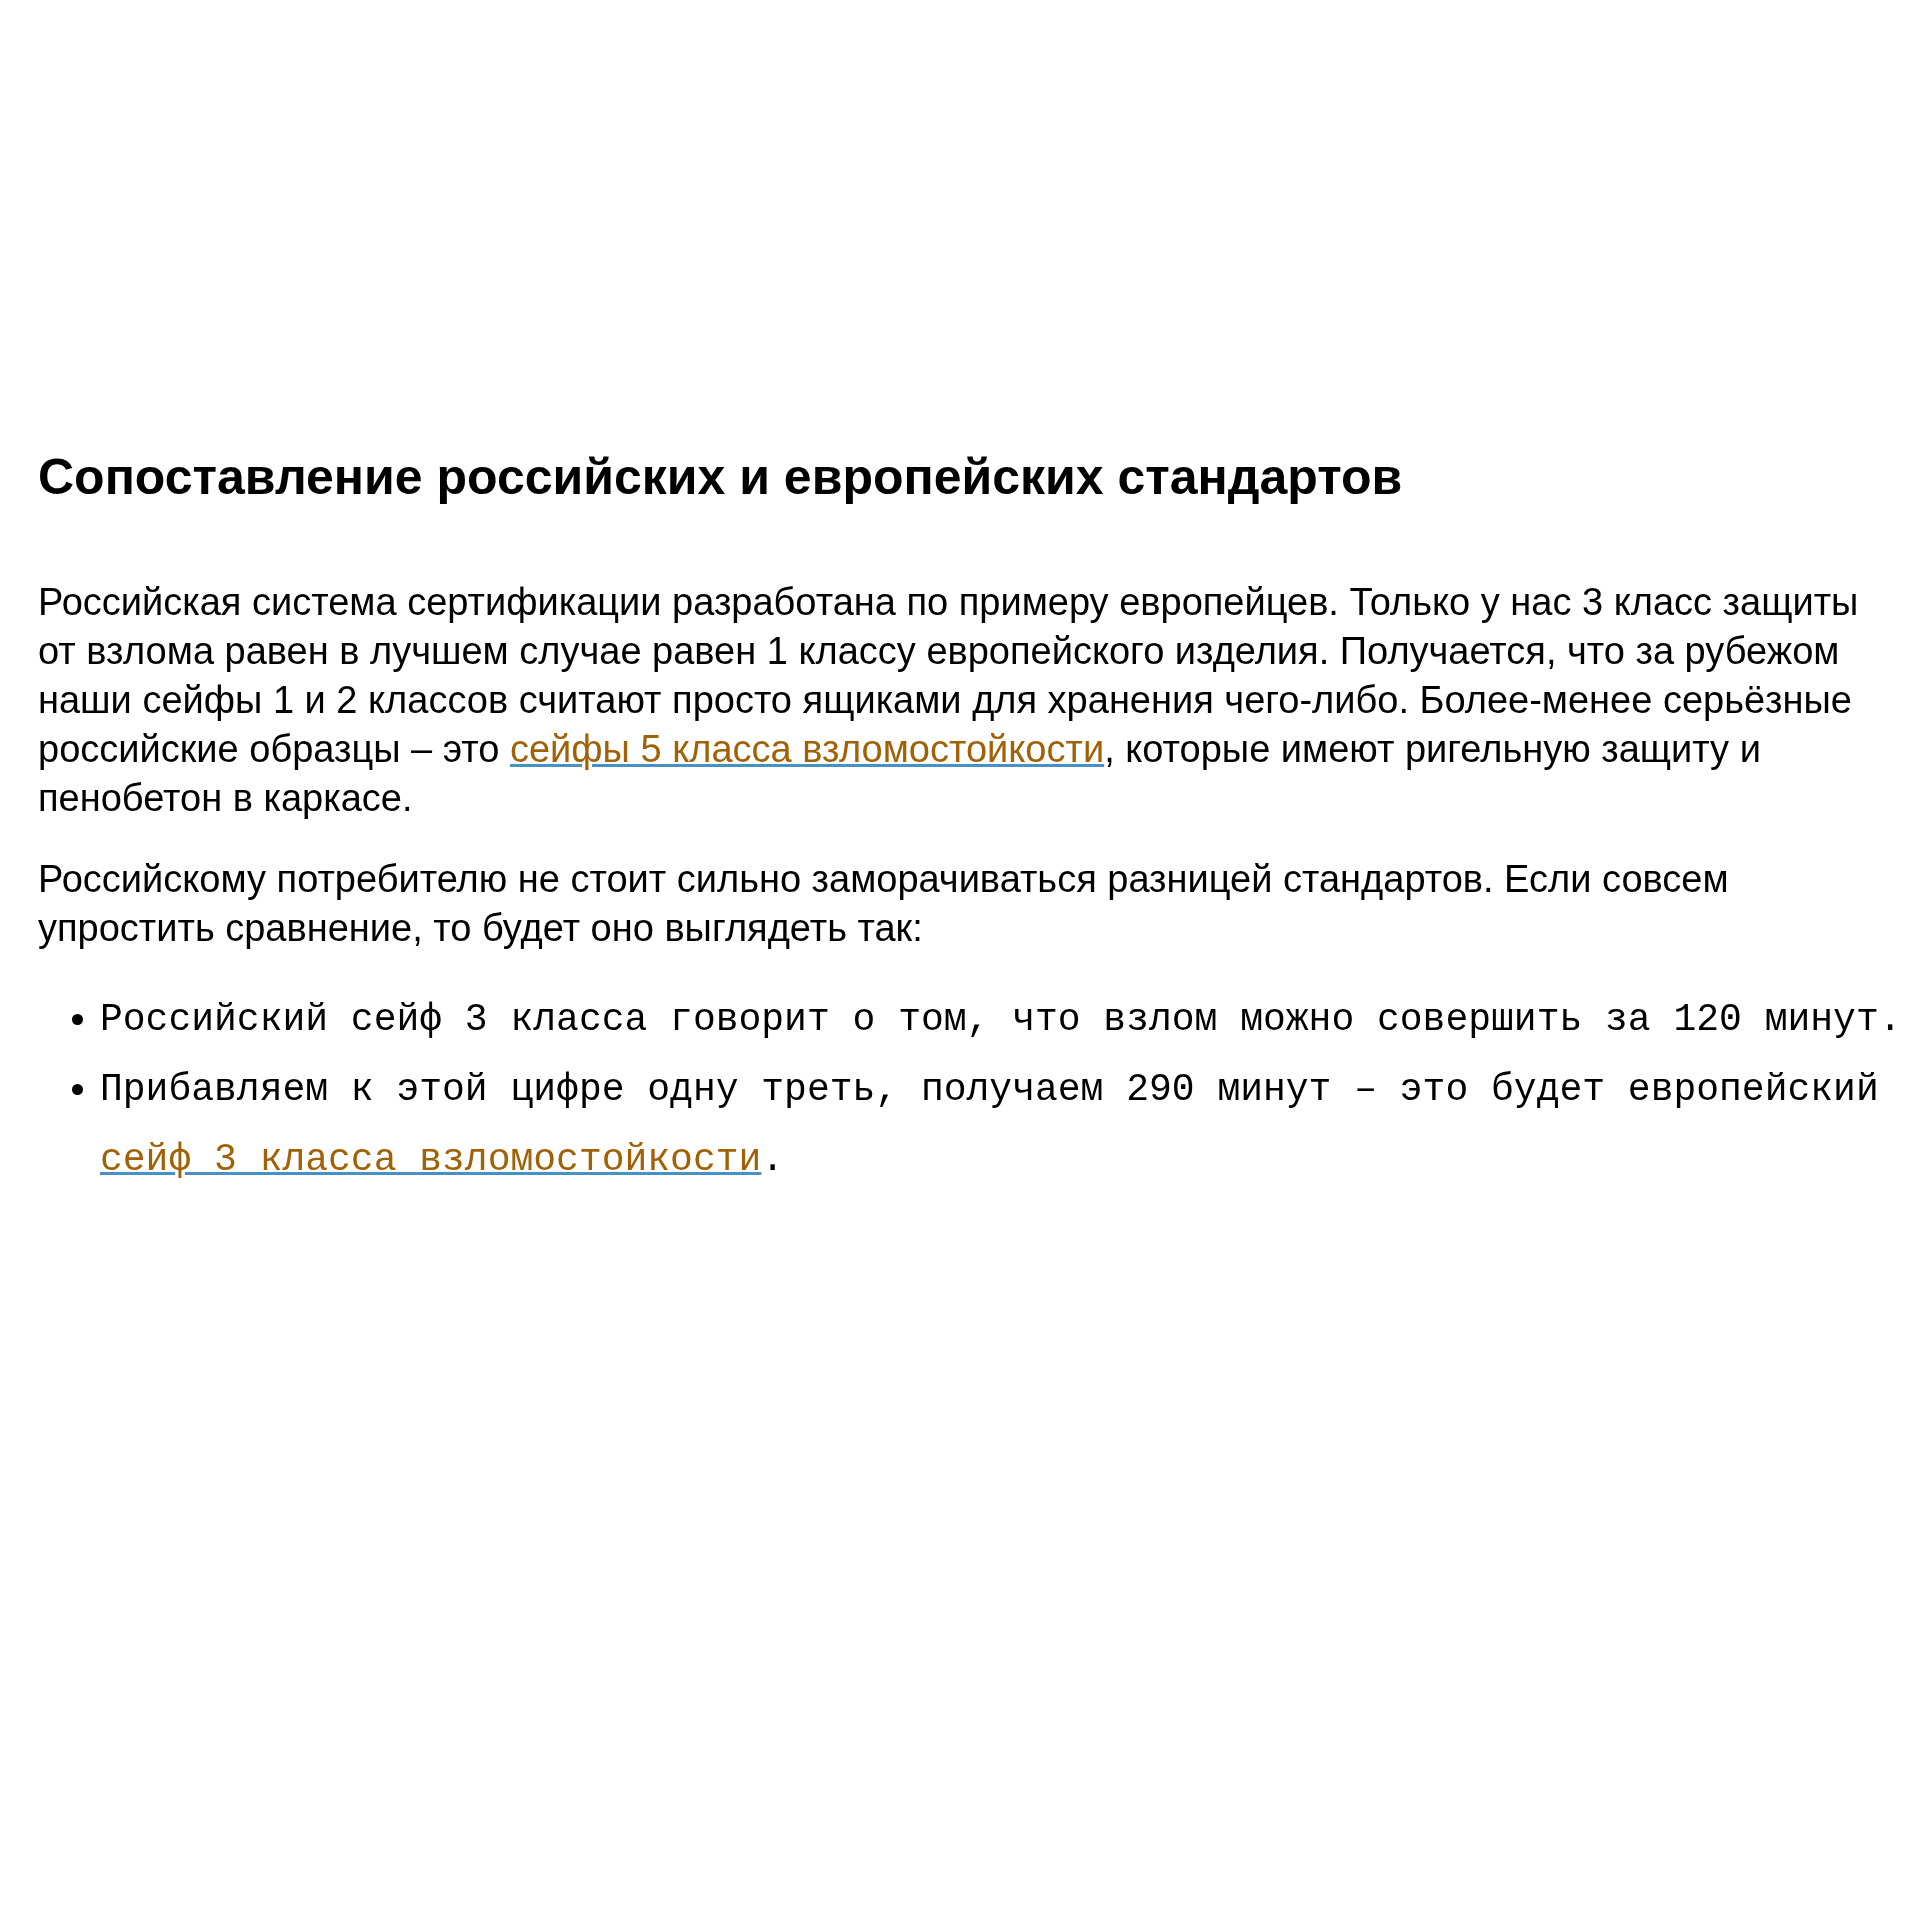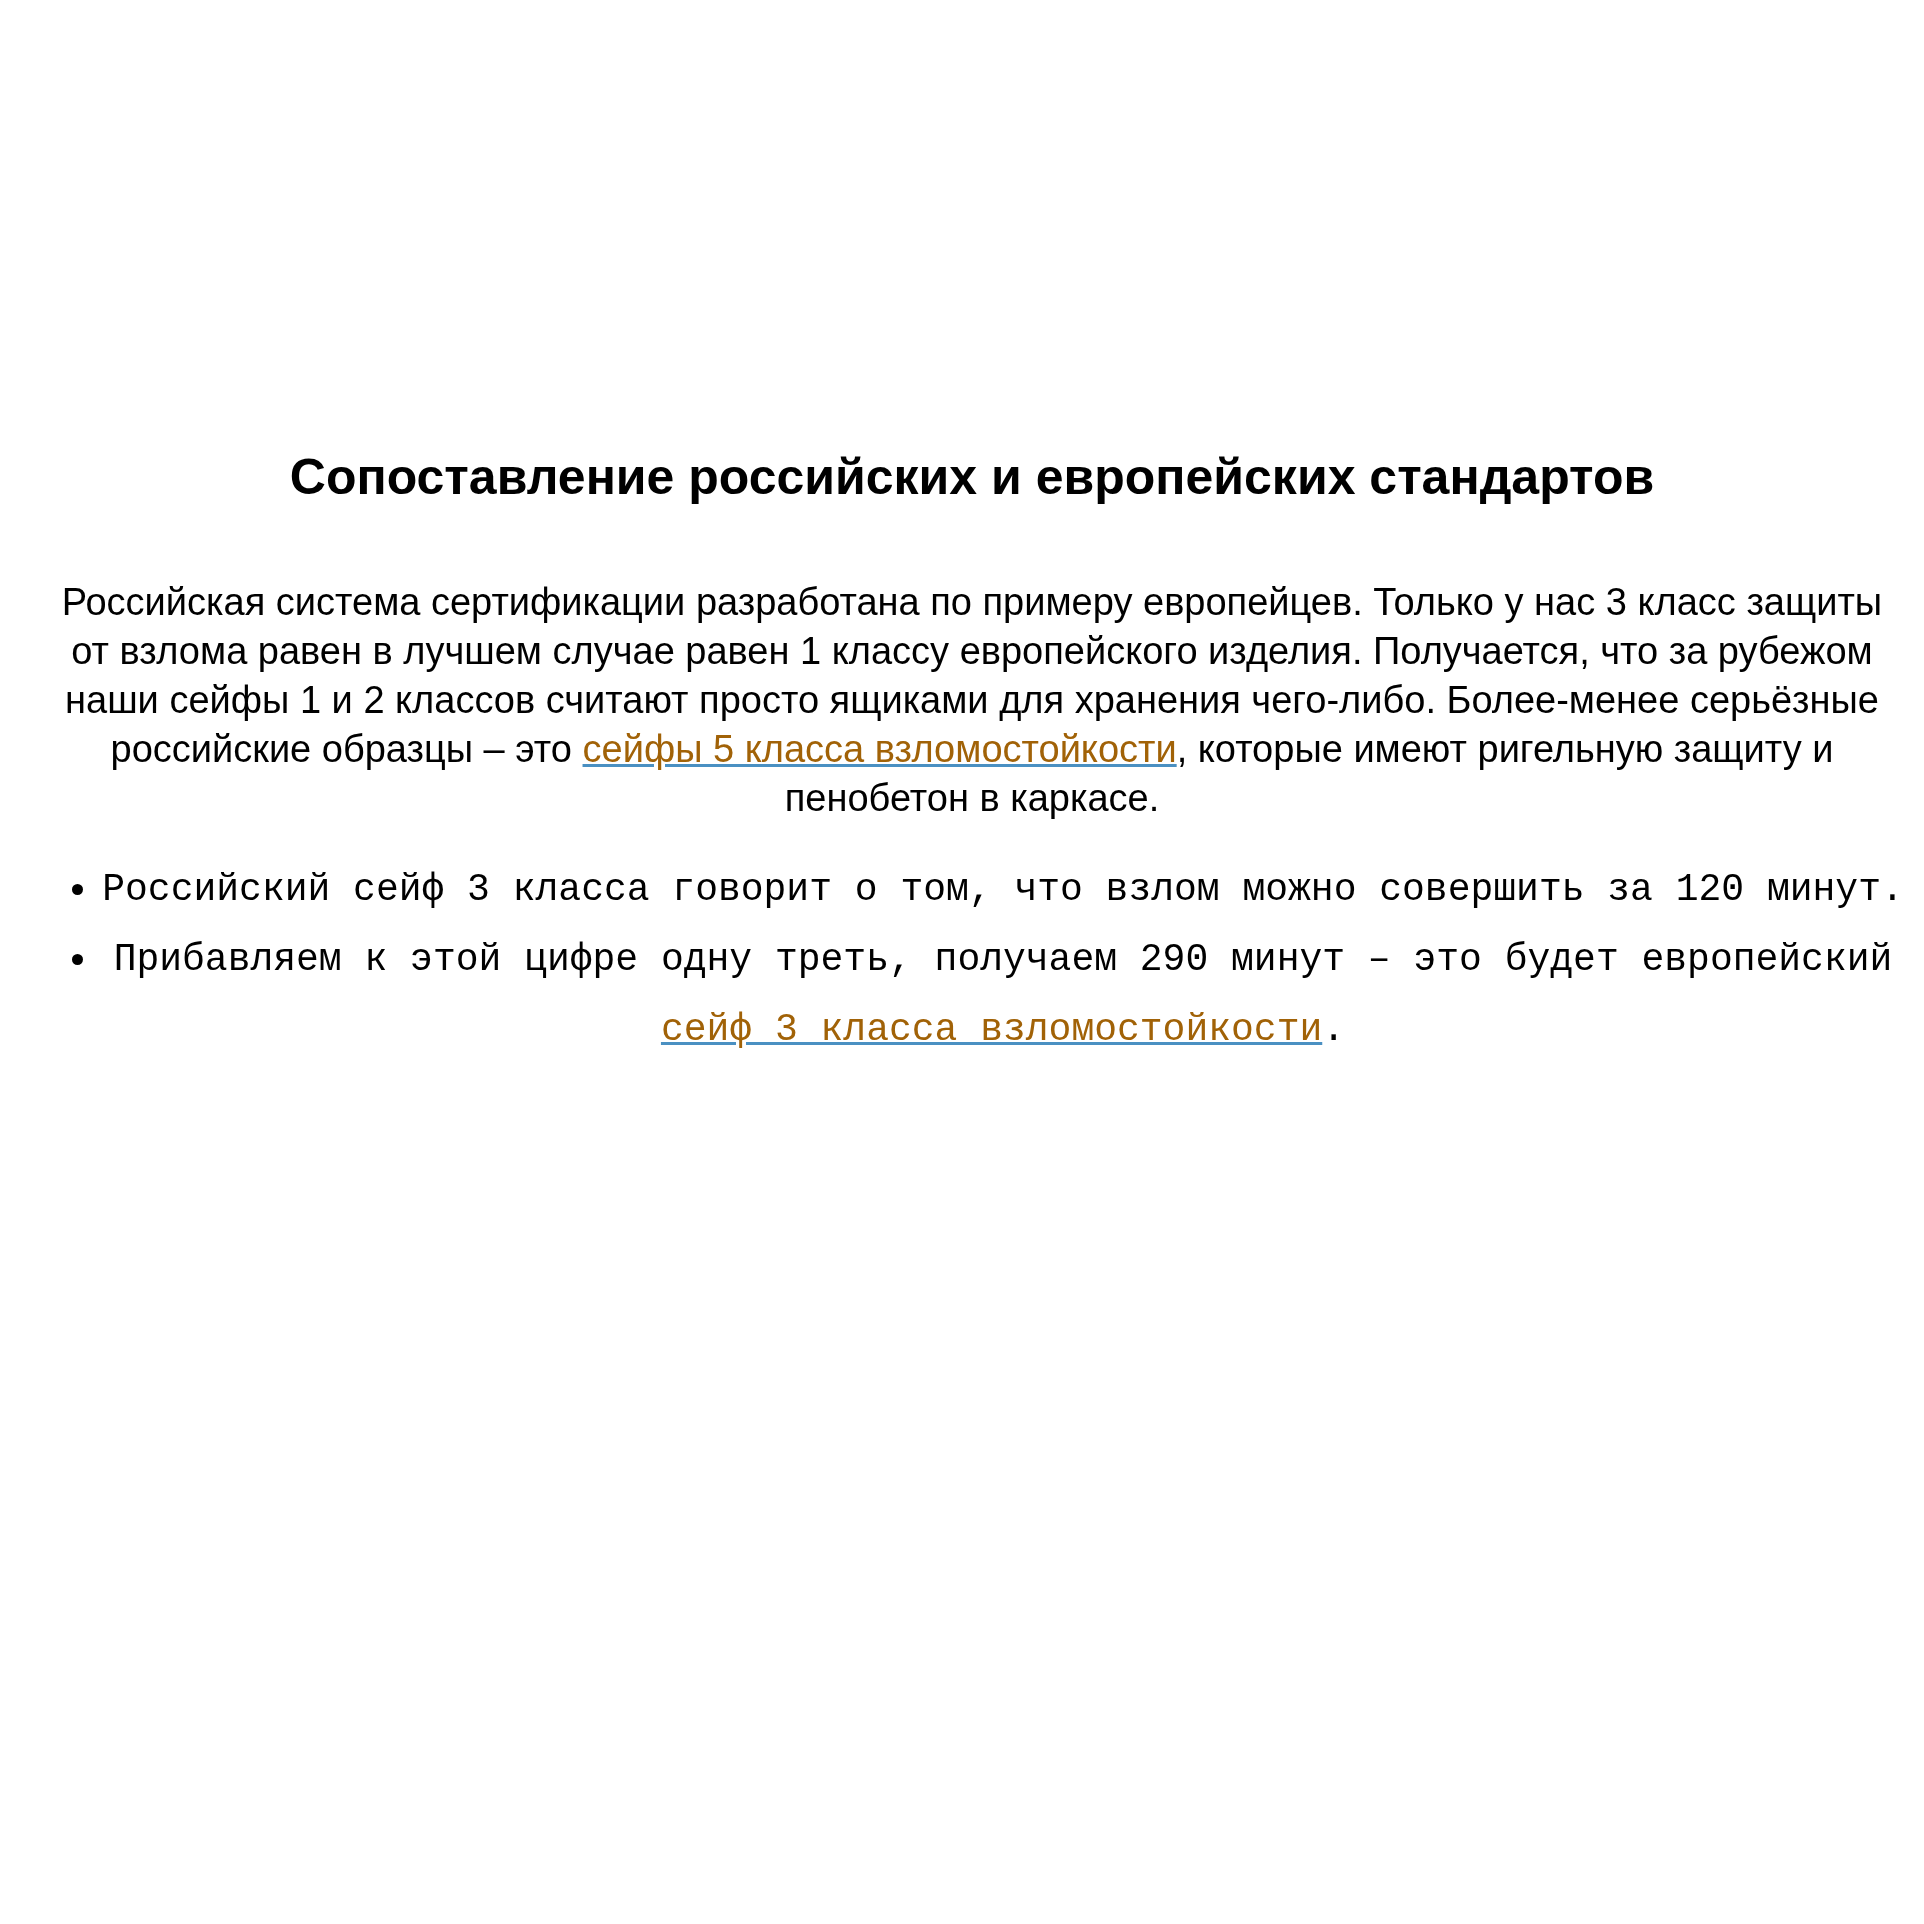--- a/index.html
+++ b/index.html
@@ -19,7 +19,6 @@
   .content {
     box-sizing: border-box;
     padding: 447px 19px 0 38px;
-    text-align: center;
   }
   h2.article-heading {
     font-size: 50px;

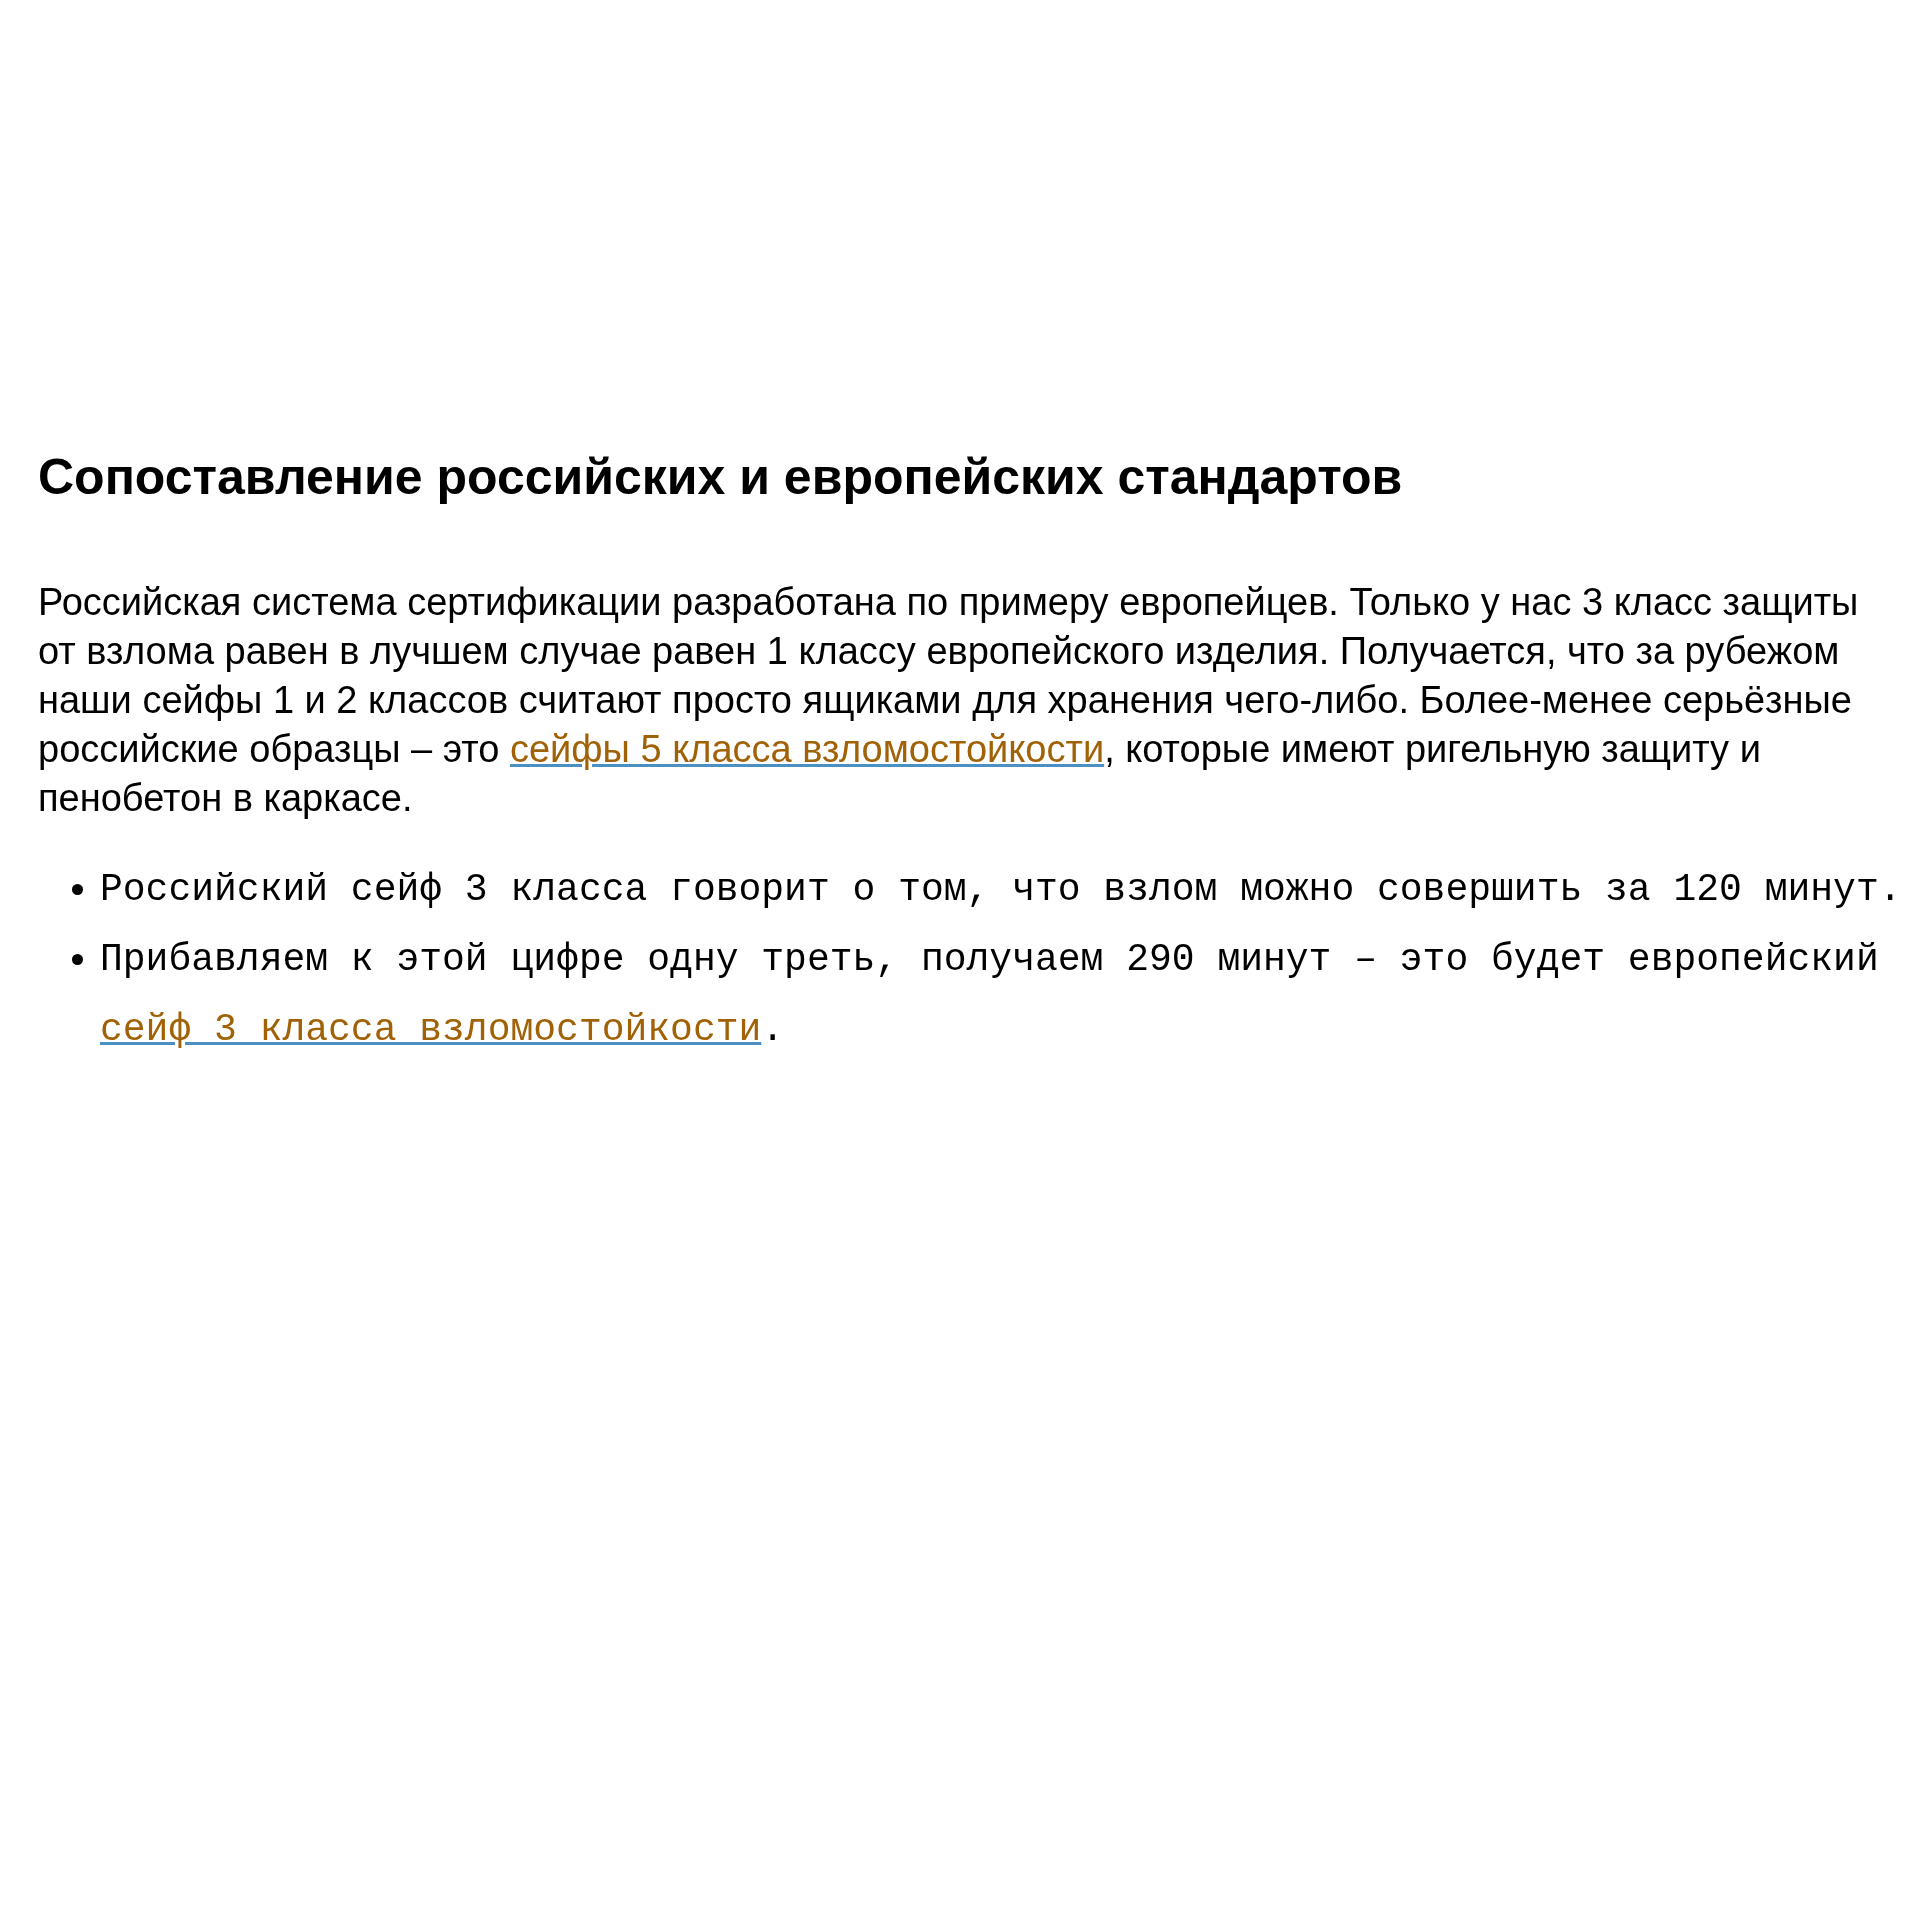--- a/index.html
+++ b/index.html
@@ -65,6 +65,7 @@
 
     <p class="body-par"><span>Российская система сертификации разработана по примеру европейцев. Только у нас 3 класс защиты от взлома равен в лучшем случае равен 1 классу европейского изделия. Получается, что за рубежом наши сейфы 1 и 2 классов считают просто ящиками для хранения чего-либо. Более-менее серьёзные российские образцы – это </span><a class="inline-link">сейфы 5 класса взломостойкости</a><span>, которые имеют ригельную защиту и пенобетон в каркасе.</span></p>
 
+    <p class="body-par">Российскому потребителю не стоит сильно заморачиваться разницей стандартов. Если совсем упростить сравнение, то будет оно выглядеть так:</p>
 
     <ul class="comparison-list">
       <li>Российский сейф 3 класса говорит о том, что взлом можно совершить за 120 минут.</li>

